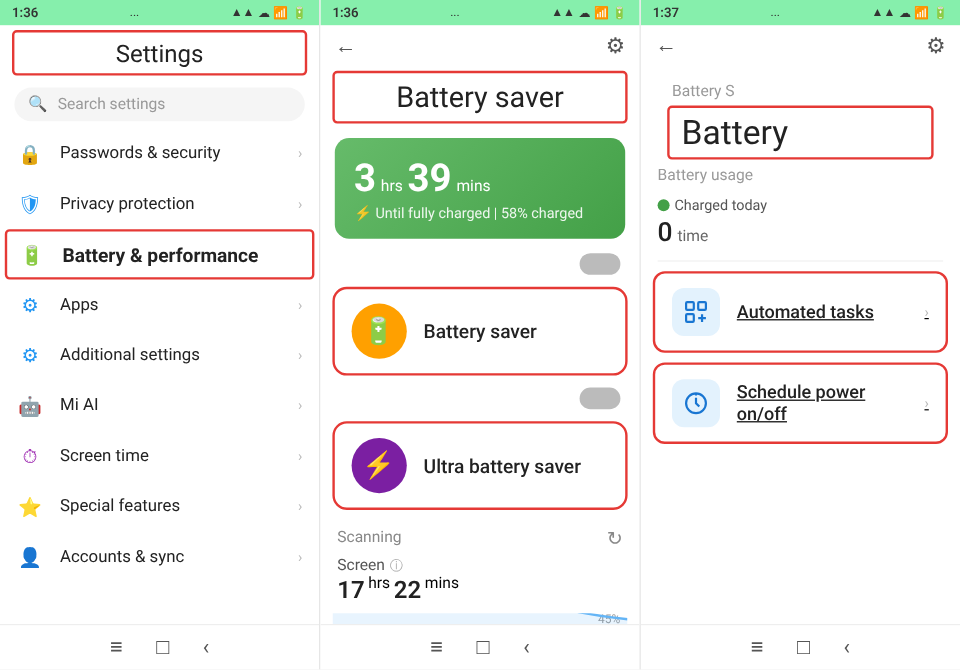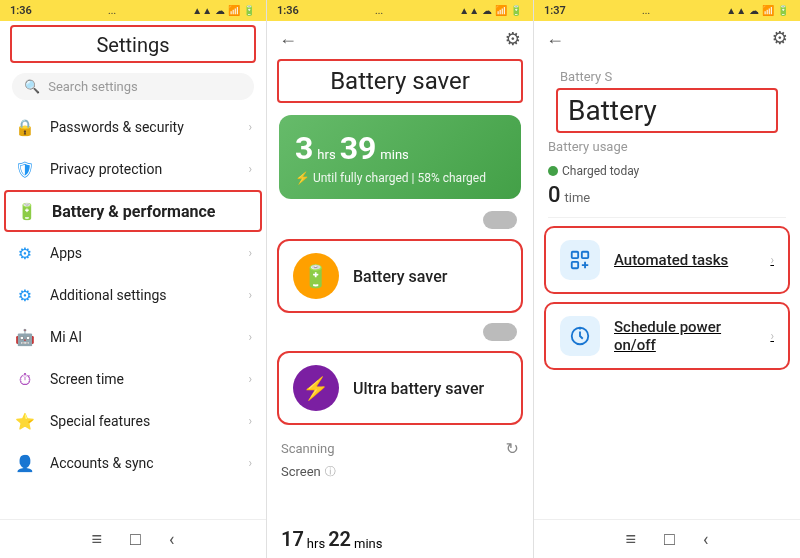--- a/index.html
+++ b/index.html
@@ -29,7 +29,7 @@
       padding: 4px 10px;
       font-size: 11px;
       color: #333;
-      background: #fde047;
+      background: #86efac;
       gap: 32px;
     }
     .status-bar .time { font-weight: 600; }

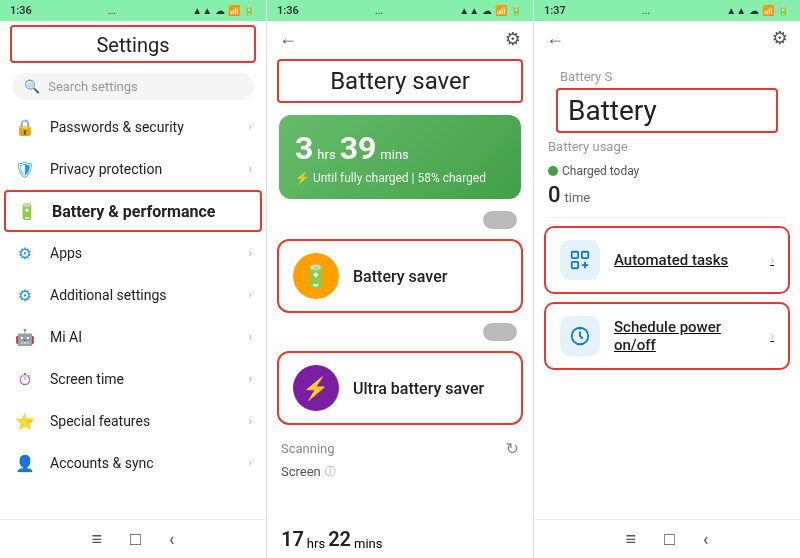--- a/index.html
+++ b/index.html
@@ -447,7 +447,7 @@
       <span>Screen</span>
       <span style="font-size:11px;color:#aaa;">ⓘ</span>
     </div>
-    <div style="display:flex;align-items:flex-end;gap:3px;margin-top:48px;">
+    <div style="display:flex;align-items:flex-start;gap:3px;">
       <span class="active-time">17</span>
       <span class="active-unit">hrs</span>
       <span class="active-time">22</span>

